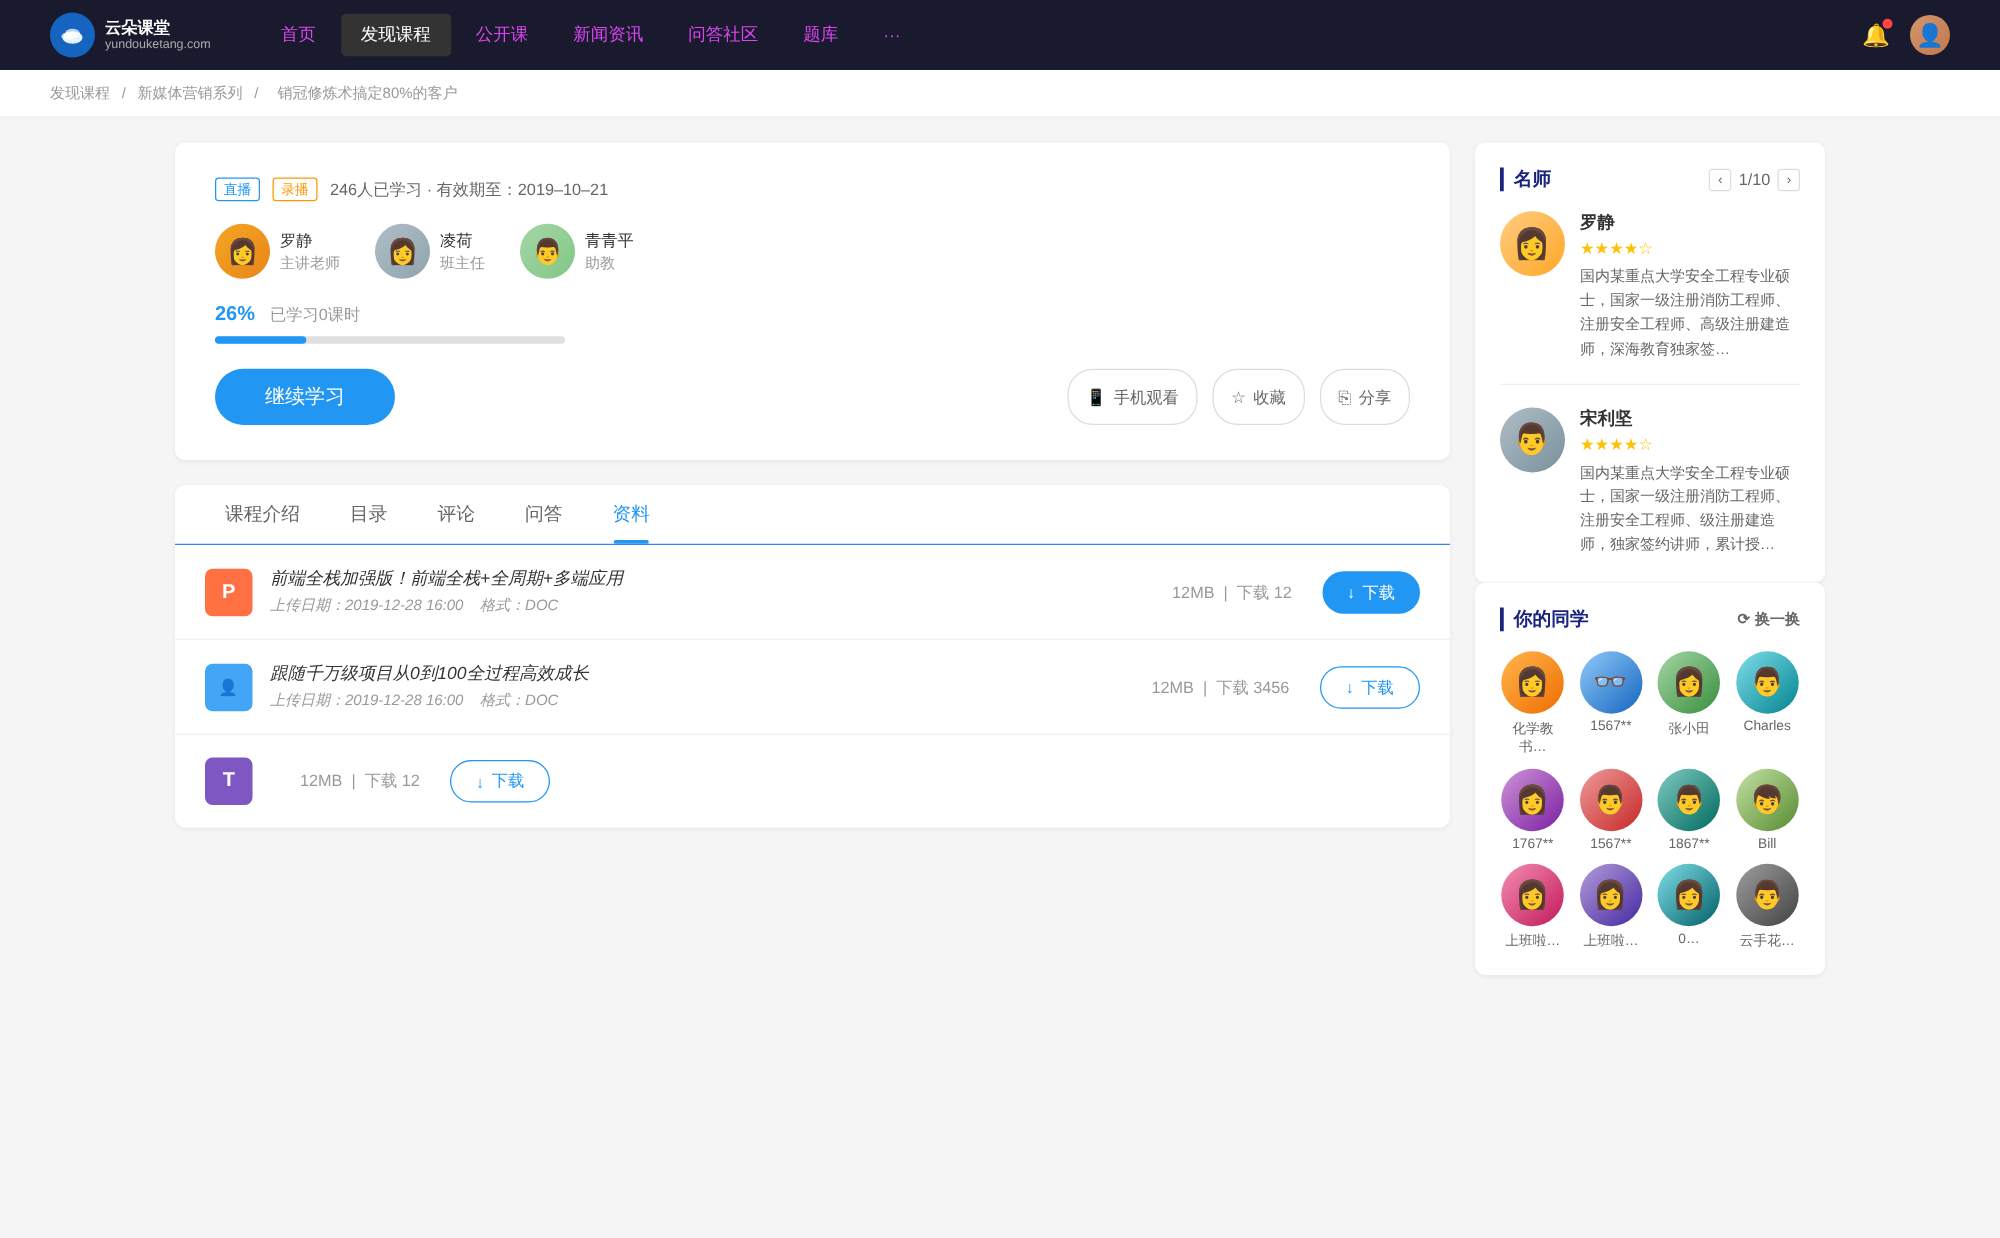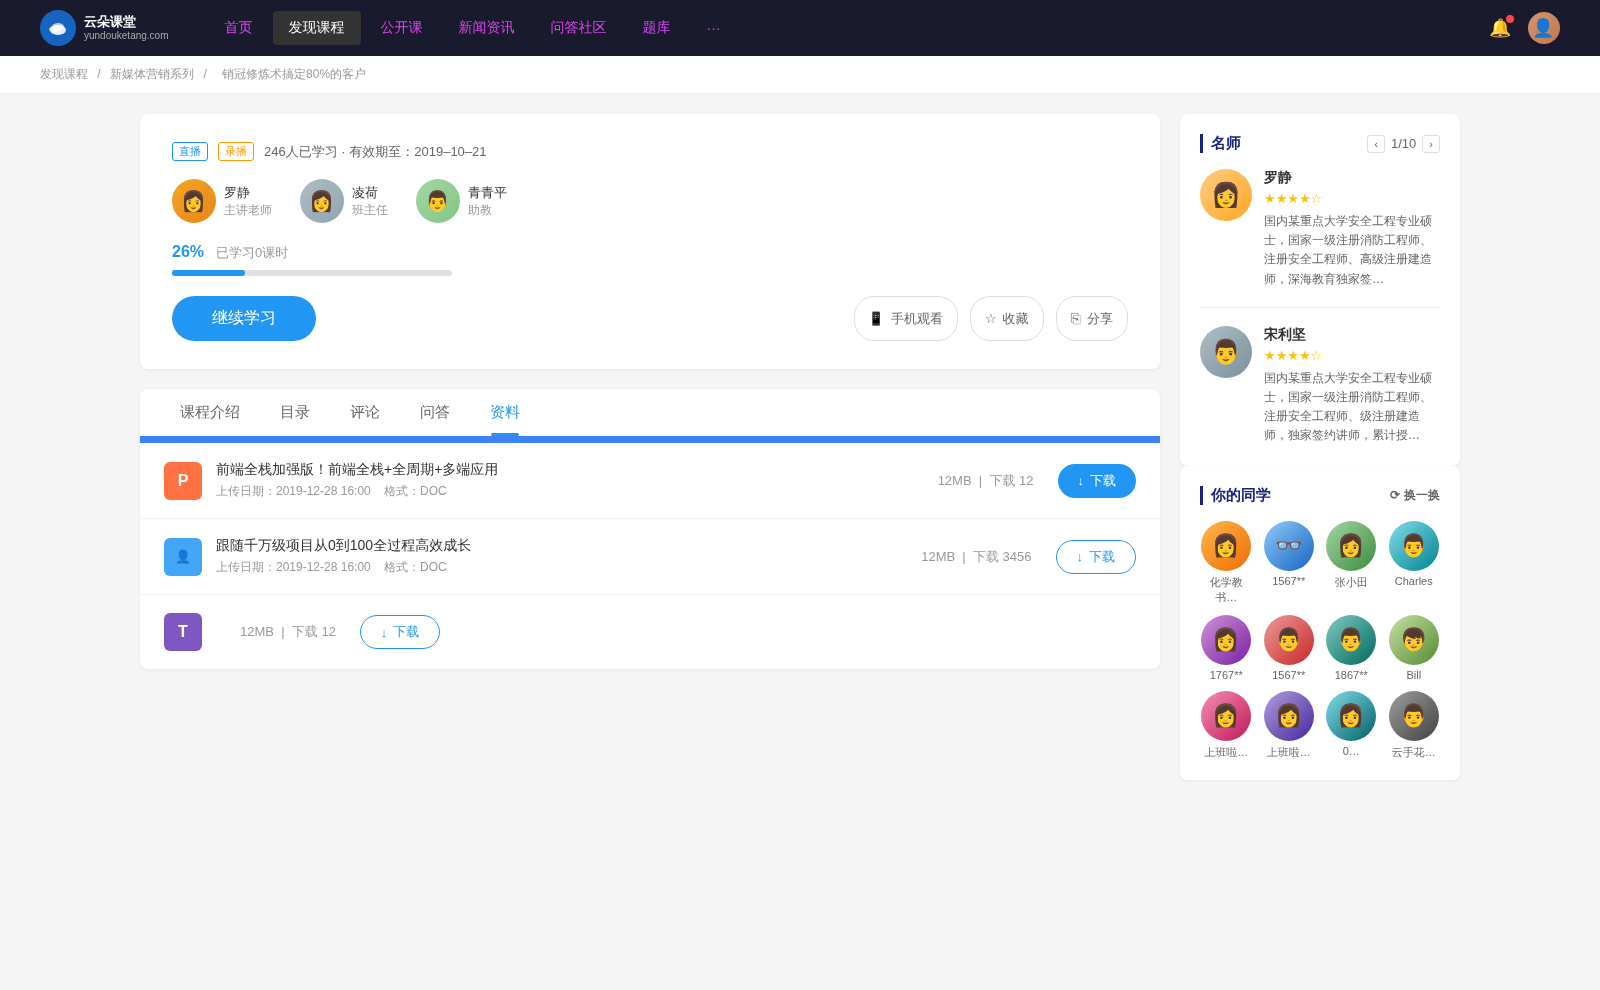--- a/index.html
+++ b/index.html
@@ -56,7 +56,7 @@
 
     
     .tabs-section { background: #fff; border-radius: 8px; box-shadow: 0 1px 4px rgba(0,0,0,0.06); }
-    .tabs-header { display: flex; border-bottom: 7px solid #3b82f6; padding: 0 20px; align-items: flex-end; }
+    .tabs-header { display: flex; border-bottom: 1px solid #3b82f6; padding: 0 20px; align-items: flex-end; }
     .tab { padding: 14px 20px; cursor: pointer; font-size: 15px; color: #666; position: relative; }
     .tab.active { color: #2196f3; font-weight: 500; }
     .tab.active::after { content: ''; position: absolute; bottom: 0; left: 50%; transform: translateX(-50%); width: 28px; height: 3px; background: #2196f3; border-radius: 2px; }

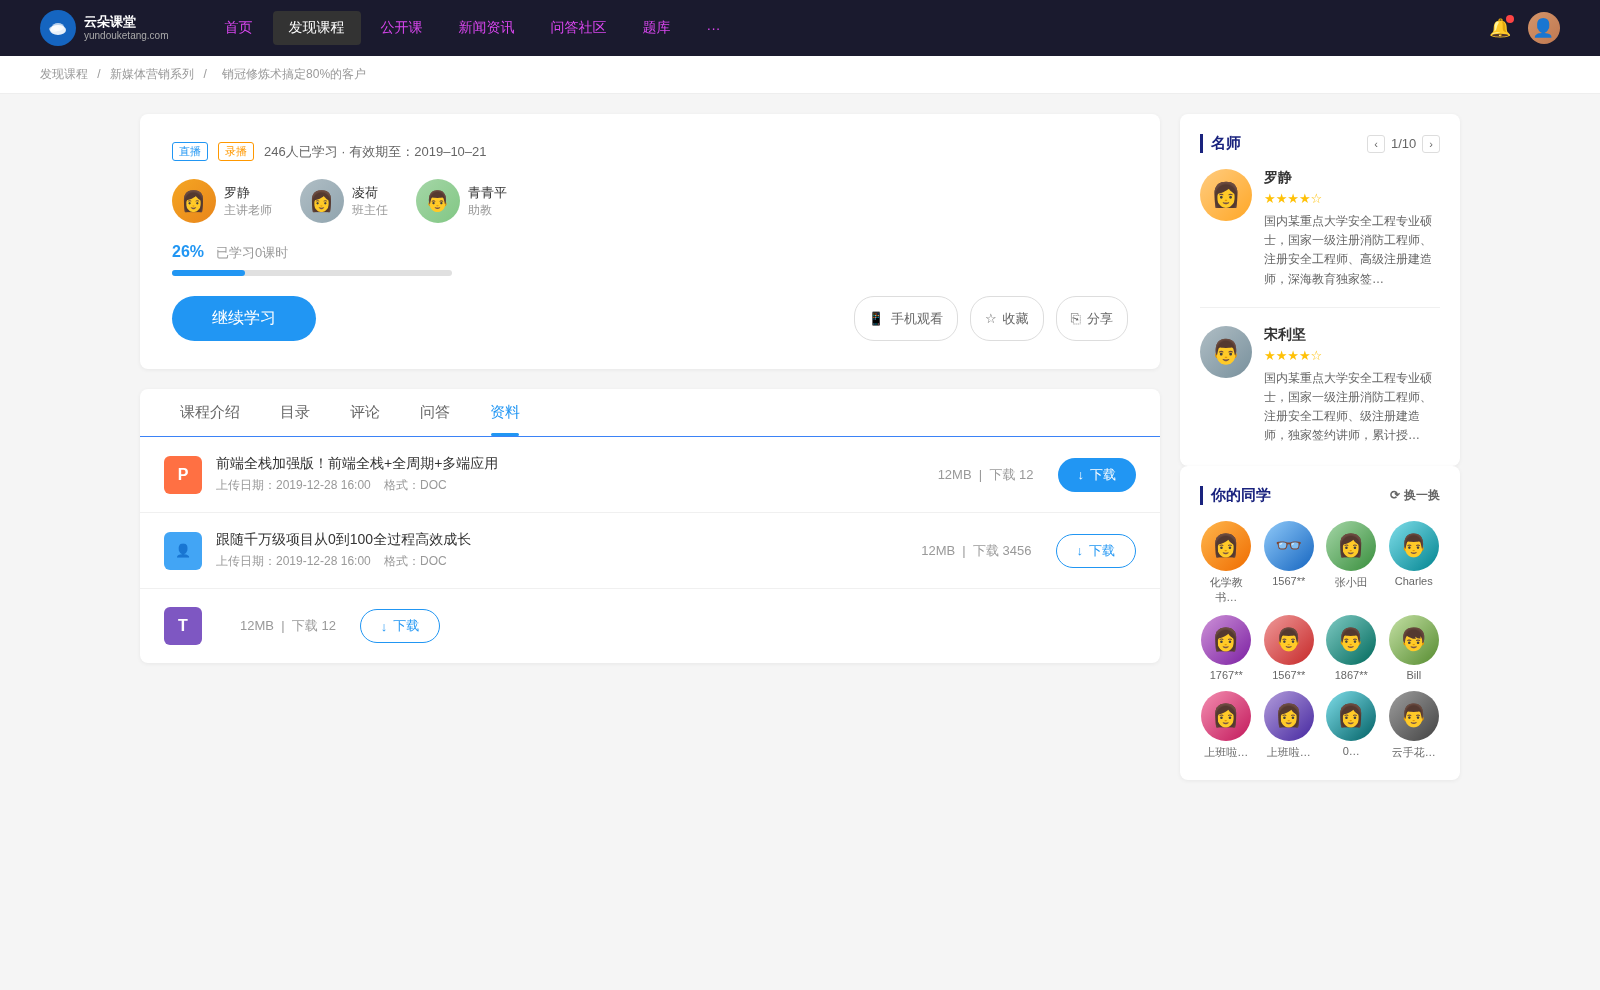--- a/index.html
+++ b/index.html
@@ -69,7 +69,7 @@
     .res-icon.orange { background: #ff7043; }
     .res-icon.blue { background: #42a5f5; }
     .res-icon.purple { background: #7e57c2; }
-    .res-info { flex: 1; min-width: 0; }
+    .res-info { flex: 1; min-width: 0; font-style: italic; }
     .res-title { font-size: 14px; color: #333; margin-bottom: 4px; }
     .res-meta { font-size: 12px; color: #999; }
     .res-stats { color: #999; font-size: 13px; margin: 0 24px; white-space: nowrap; }

